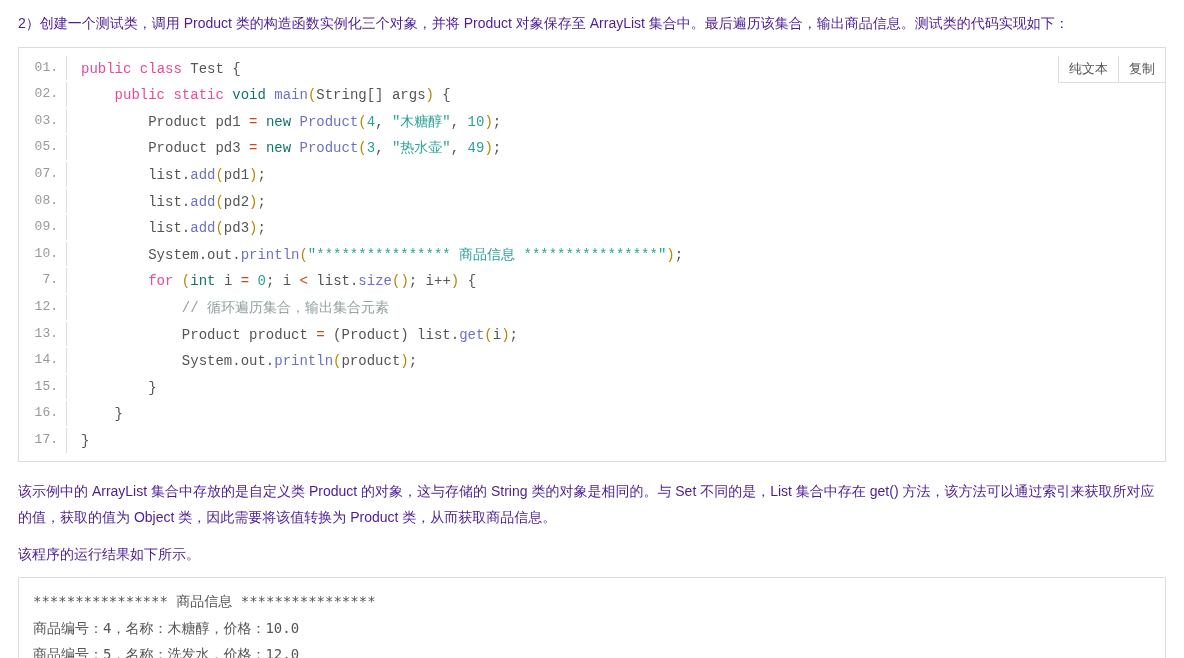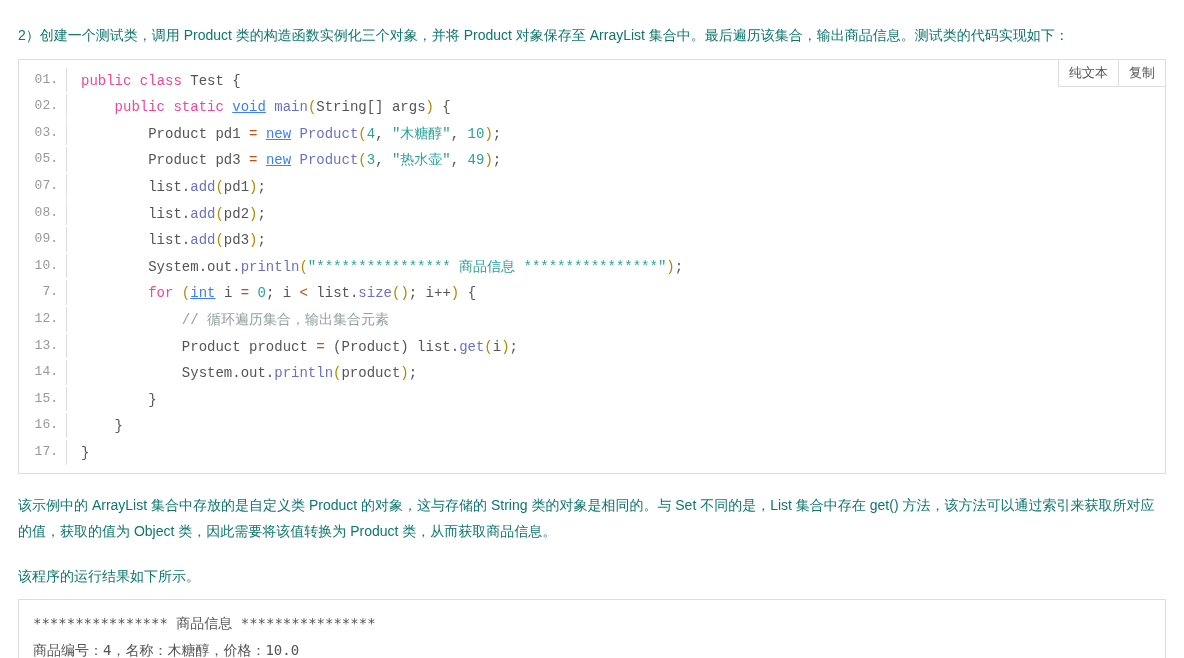--- a/index.html
+++ b/index.html
@@ -14,8 +14,8 @@
   }
   .para {
     line-height: 1.9;
-    margin: 18px 0 10px 0;
-    color: #0f766e;
+    margin: 6px 0 10px 0;
+    color: #4c1d95;
   }
   .code-box {
     border: 1px solid #ddd;

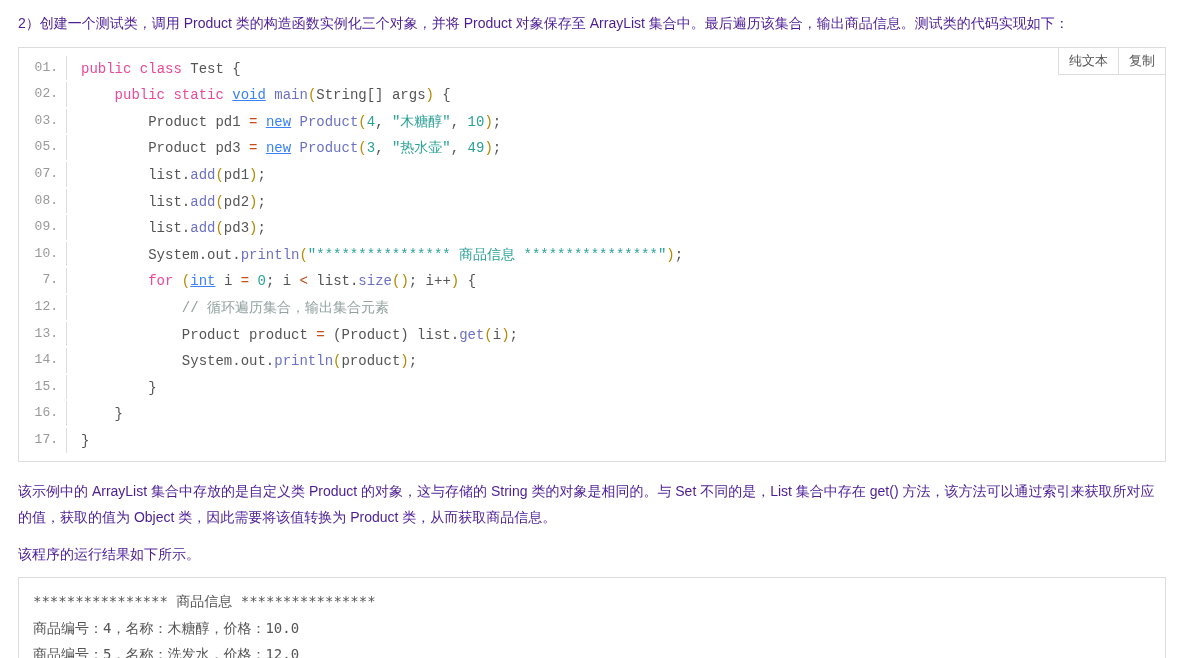--- a/index.html
+++ b/index.html
@@ -25,7 +25,7 @@
   }
   .code-toolbar {
     position: absolute;
-    top: 0;
+    top: 8px;
     right: 0;
     display: flex;
     z-index: 2;

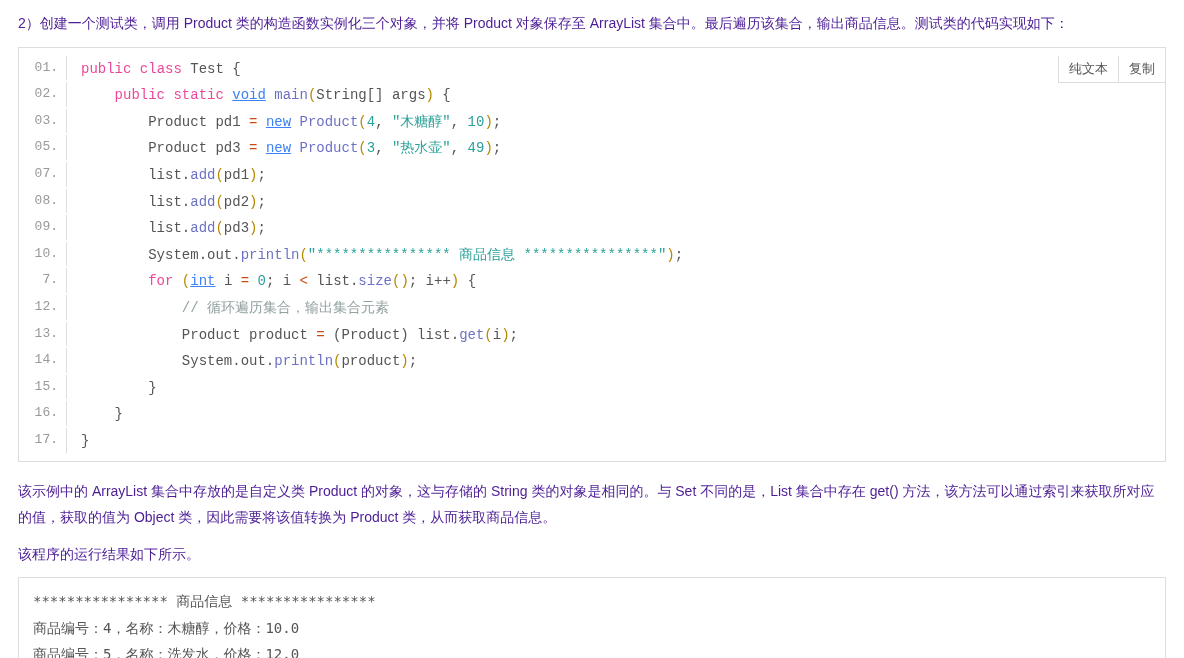--- a/index.html
+++ b/index.html
@@ -77,7 +77,7 @@
   .cmt  { color: #93a1a1; }
   .eq   { color: #cb4b16; }
   .lt   { color: #cb4b16; }
-  .redw { color: #3b82f6; text-decoration: underline; }
+  .redw { color: #0f766e; }
   .output-box {
     border: 1px solid #ddd;
     background: #fff;

